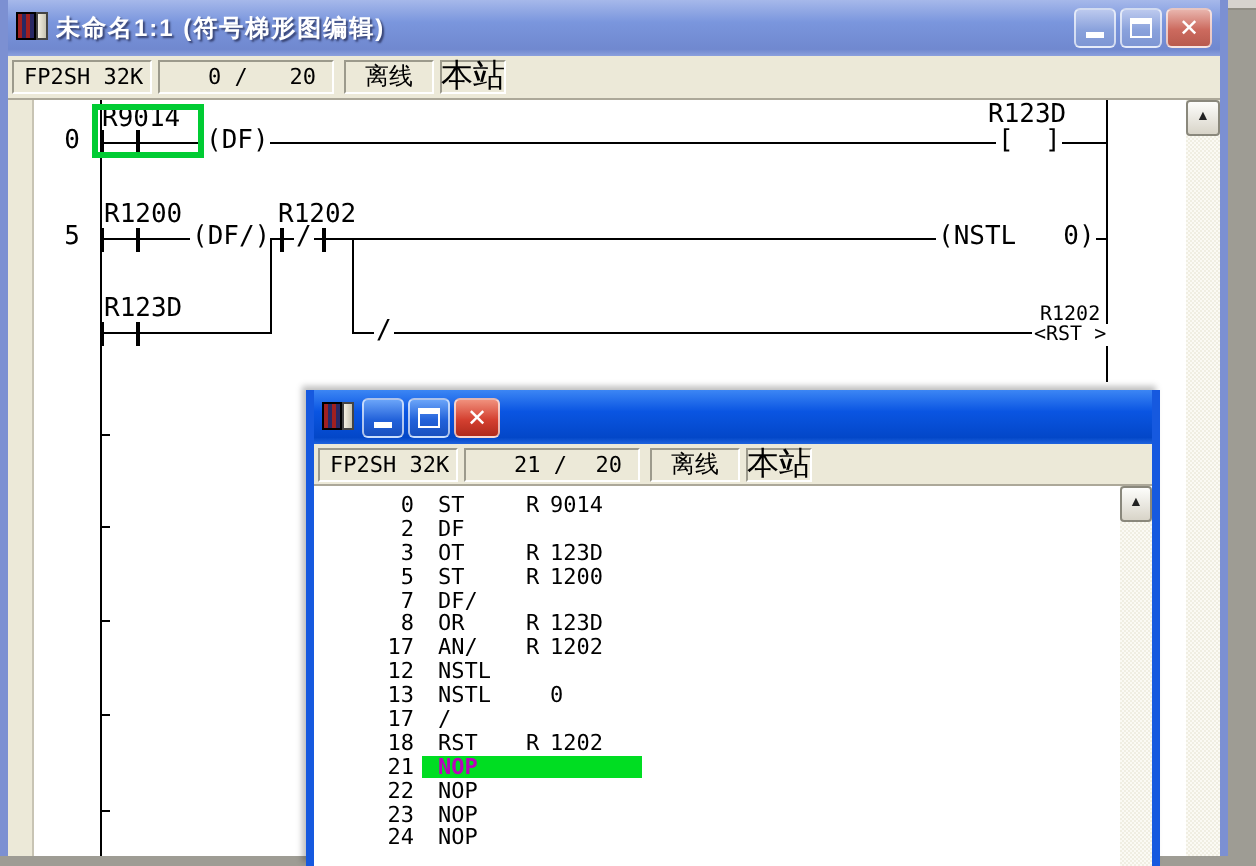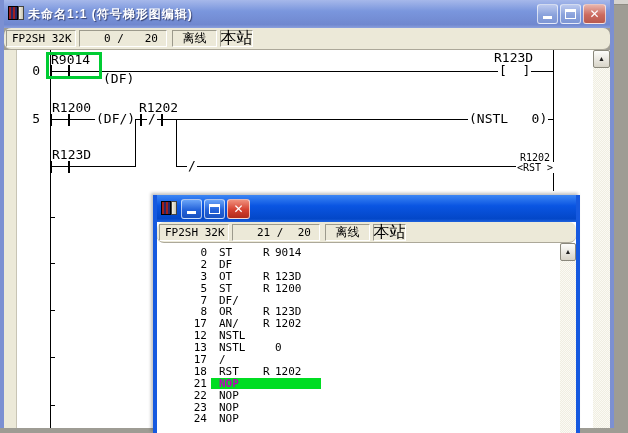--- a/index.html
+++ b/index.html
@@ -42,7 +42,7 @@
   .g-x { position:absolute; left:0; top:2px; width:100%; text-align:center; font-size:12px; font-weight:bold;
          font-family:"DejaVu Sans", sans-serif; line-height:14px; }
 
-  .statusbar { flex:none; background:#ece9d8; display:flex; align-items:center; border-bottom:1px solid #aca899;border-radius:7px; }
+  .statusbar { flex:none; background:#ece9d8; display:flex; align-items:center; border-bottom:1px solid #aca899; }
   .win1 .statusbar { height:22px; }
   .win2 .statusbar { height:21px; }
   .sbox { height:17px; border:1px solid; border-color:#9c9a8c #ffffff #ffffff #9c9a8c;

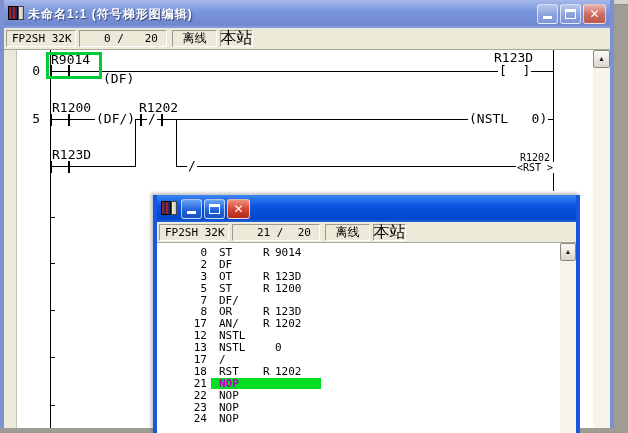--- a/index.html
+++ b/index.html
@@ -145,7 +145,7 @@
       <div class="vbar" style="left:64px;top:15px"></div>
       <div class="ltext" style="left:47px;top:4px">R9014</div>
       <div class="selbox" style="left:42px;top:2px;width:56px;height:27px"></div>
-      <div class="ltext onln" style="left:98px;top:23px">(DF)</div>
+      <div class="ltext onln" style="left:98px;top:15px">(DF)</div>
       <div class="ltext" style="left:490px;top:2px">R123D</div>
       <div class="ltext onln" style="left:494px;top:15px">[  ]</div>
 

